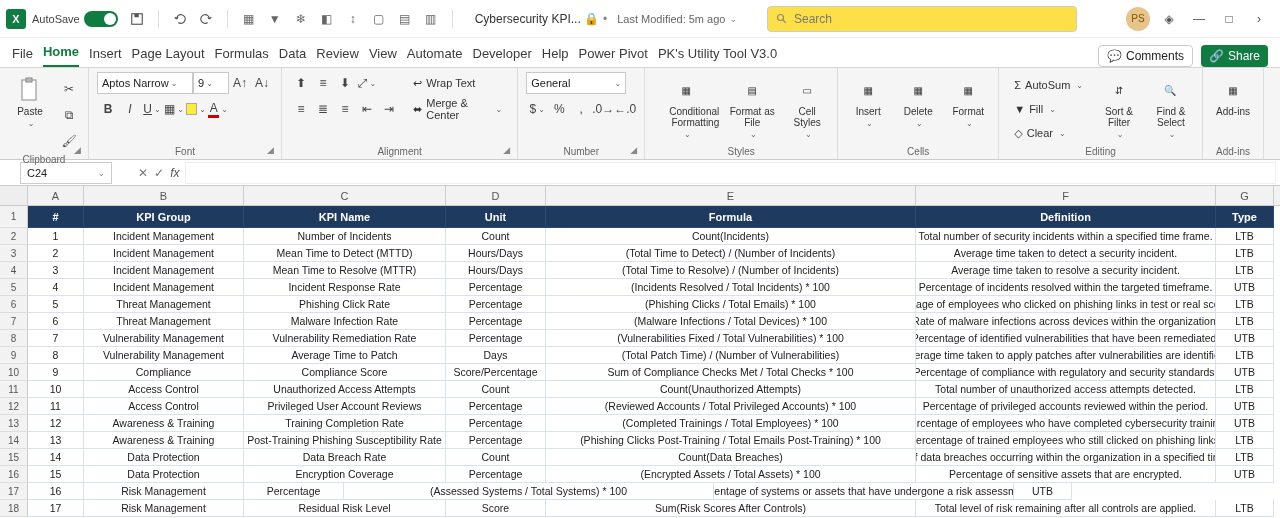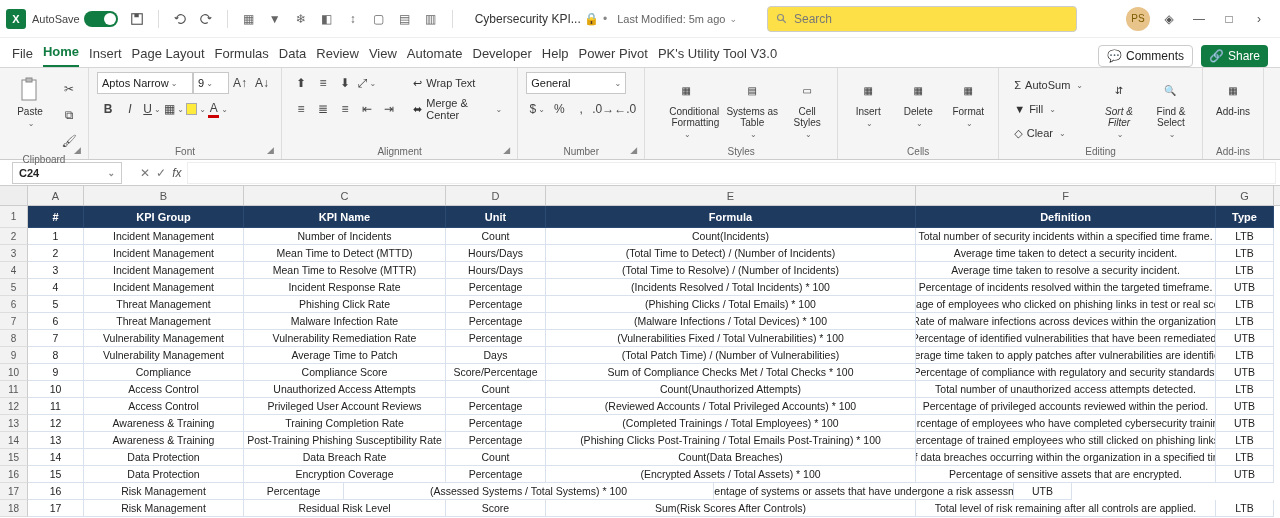--- a/index.html
+++ b/index.html
@@ -270,7 +270,7 @@
         </div>
       <div class="bigbtn" style="width:54px;">
           <div class="ic">▤</div>
-          <span style="text-align:center;line-height:1.1;">Systems as Table</span>
+          <span style="text-align:center;line-height:1.1;">Format as File</span>
           <span class="caret">⌄</span>
         </div>
       <div class="bigbtn" style="width:44px;">

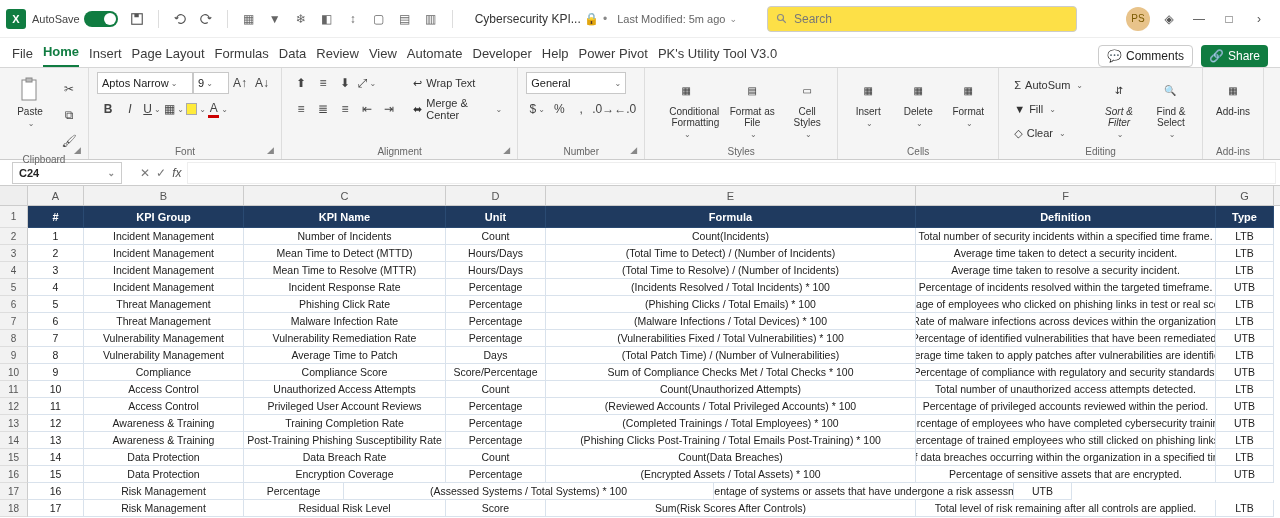--- a/index.html
+++ b/index.html
@@ -312,7 +312,7 @@
       </div>
       <div class="bigbtn" style="width:46px;">
           <div class="ic">⇵</div>
-          <span style="text-align:center;line-height:1.1;font-style:italic;">Sort &amp; Filter</span>
+          <span style="text-align:center;line-height:1.1;">Sort &amp; Filter</span>
           <span class="caret">⌄</span>
         </div>
       <div class="bigbtn" style="width:46px;">

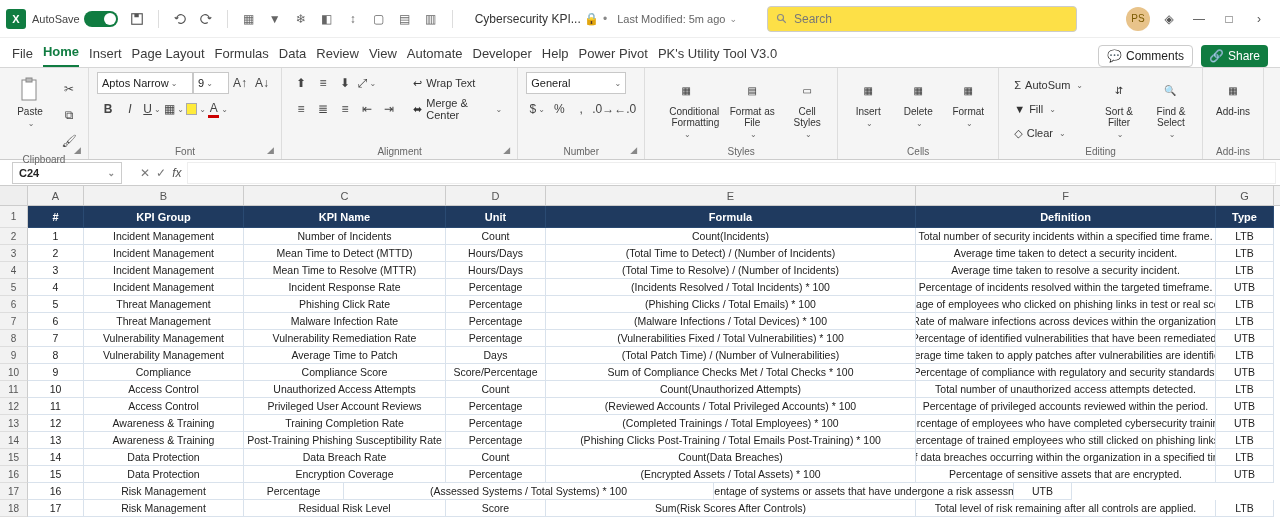--- a/index.html
+++ b/index.html
@@ -46,7 +46,7 @@
 
 
 .fbar { height: 26px; display:flex; align-items:center; border-bottom:1px solid #ccc; background:#fff; }
-.namebox { width:110px; height:22px; border:1px solid #ccc; margin:0 12px; font-size:11px; padding:0 6px; display:flex;align-items:center; justify-content:space-between;font-weight:bold;}
+.namebox { width:92px; height:22px; border:1px solid #ccc; margin:0 20px; font-size:11px; padding:0 6px; display:flex;align-items:center; justify-content:space-between;}
 .fx-controls { display:flex; gap:6px; padding:0 6px; color:#777; }
 .fx { font-style:italic; color:#555; }
 .formula-input { flex:1; height:22px; border:1px solid #eee; margin-right:4px; padding:0 6px; background:#fff;}

